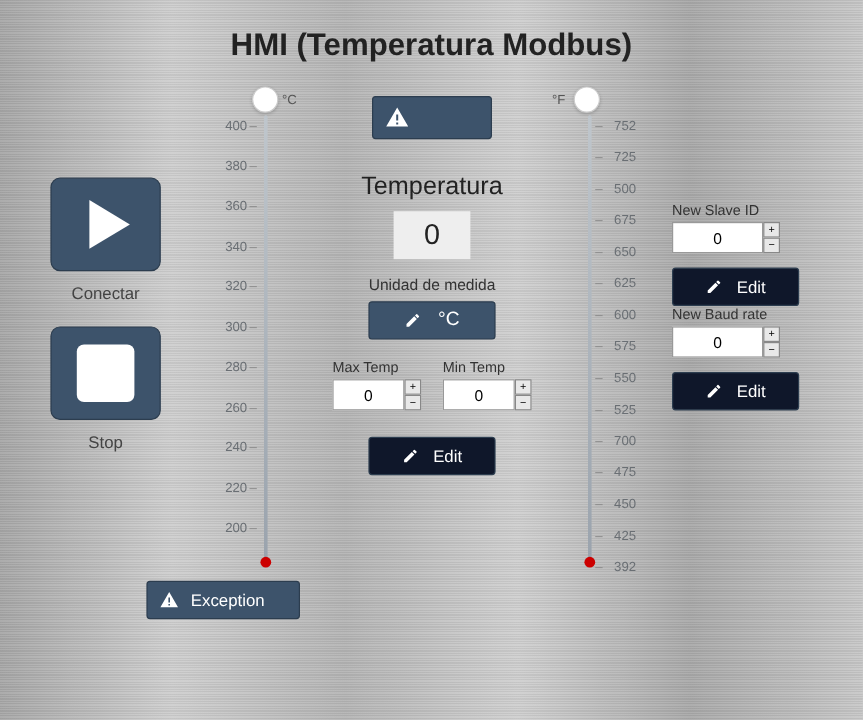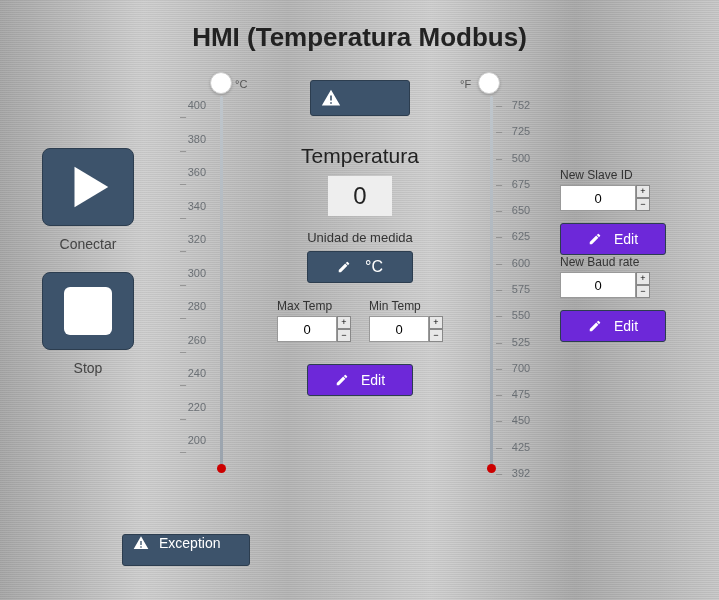--- a/index.html
+++ b/index.html
@@ -55,7 +55,7 @@
     background: #c00; border-radius: 50%;
   }
   .ticks { position: absolute; top: 28px; left: 0; font-size: 11px; color: #6a6f74; line-height: 1; }
-  .ticks div { height: 33.5px; display: flex; align-items: flex-start; flex-direction: column; }
+  .ticks div { height: 33.5px; display: flex; align-items: flex-start; }
   .ticks .t { width: 28px; text-align: right; padding-right: 2px; }
   .ticks .dash { color: #888; }
   .thermo-f .ticks { left: 46px; }

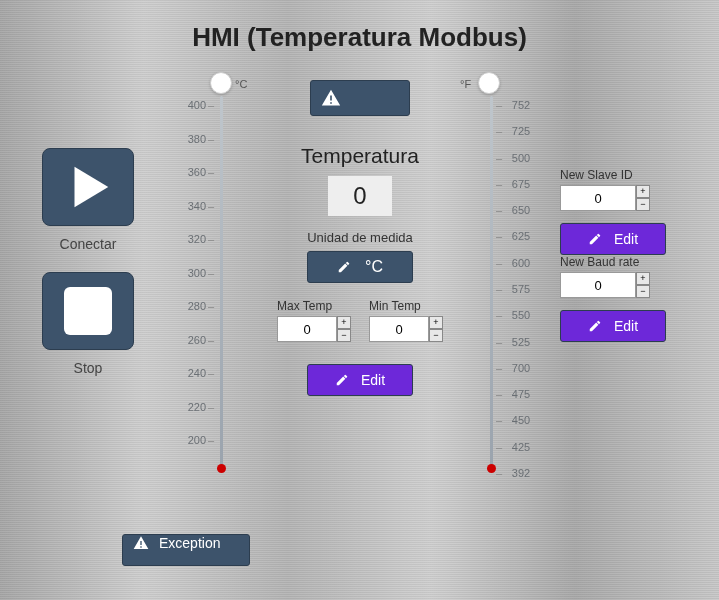--- a/index.html
+++ b/index.html
@@ -81,7 +81,7 @@
   .spinner input { width: 60px; height: 26px; text-align: center; border: 1px solid #999; font-size: 13px; background: #fff; }
   .spin-btns { display: flex; flex-direction: column; }
   .spin-btns button { width: 14px; height: 13px; font-size: 9px; line-height: 1; border: 1px solid #888; background: #e8e8e8; cursor: pointer; padding: 0; }
-  .edit-btn { width: 106px; height: 32px; background: #6d28d9; border: 1px solid #2c3d4f; border-radius: 3px;
+  .edit-btn { width: 106px; height: 32px; background: #0f172a; border: 1px solid #2c3d4f; border-radius: 3px;
     color: #fff; font-size: 14px; display: flex; align-items: center; justify-content: center; gap: 12px;
     margin: 22px auto 0; cursor: pointer; }
   .edit-btn svg { width: 14px; height: 14px; fill: #fff; }

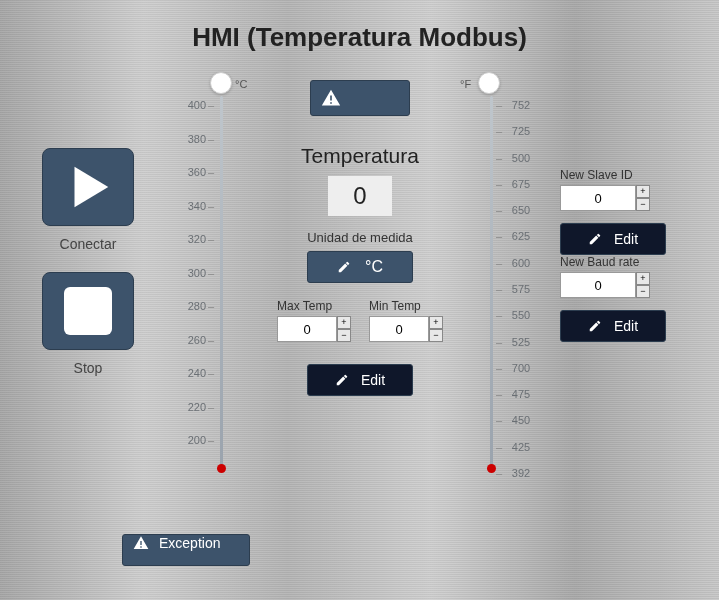--- a/index.html
+++ b/index.html
@@ -91,9 +91,9 @@
   .right-col .spinner input { width: 76px; }
   .right-col .edit-btn { margin: 12px 0 0 0; }
   
-  .exc-btn { position: absolute; left: 122px; top: 534px; width: 128px; height: 32px;
+  .exc-btn { position: absolute; left: 122px; top: 484px; width: 128px; height: 32px;
     background: #3d536b; border: 1px solid #2c3d4f; border-radius: 3px; color: #fff;
-    display: flex; gap: 10px; padding-left: 10px; cursor: pointer; font-size: 14px; }
+    display: flex; align-items: center; gap: 10px; padding-left: 10px; cursor: pointer; font-size: 14px; }
   .exc-btn svg { width: 16px; height: 16px; fill: #fff; }
 </style>
 </head>

